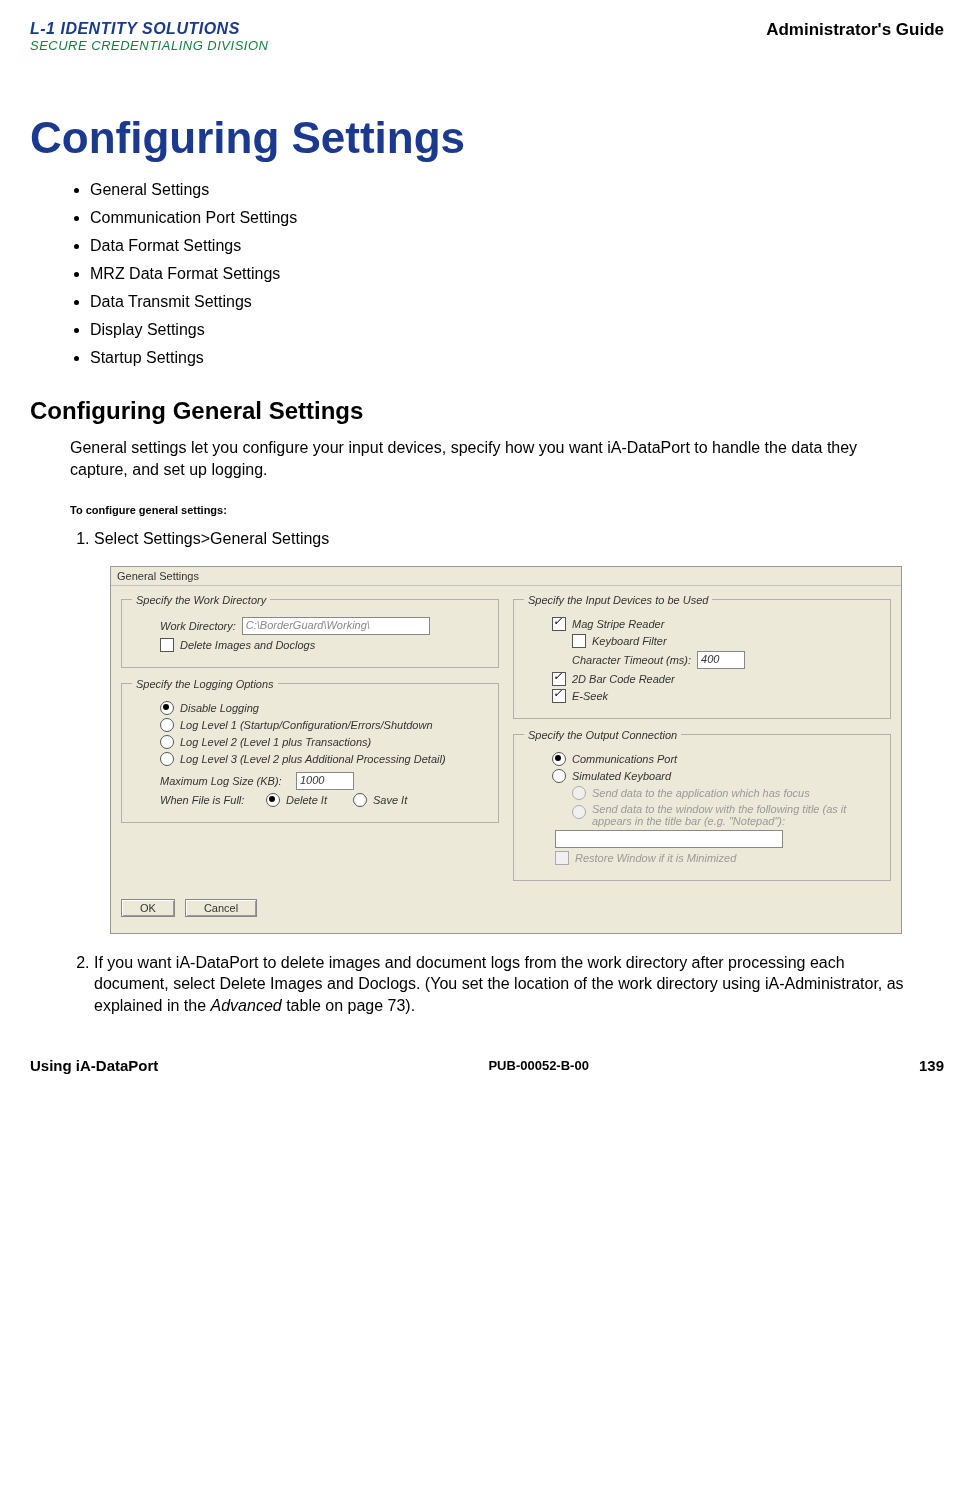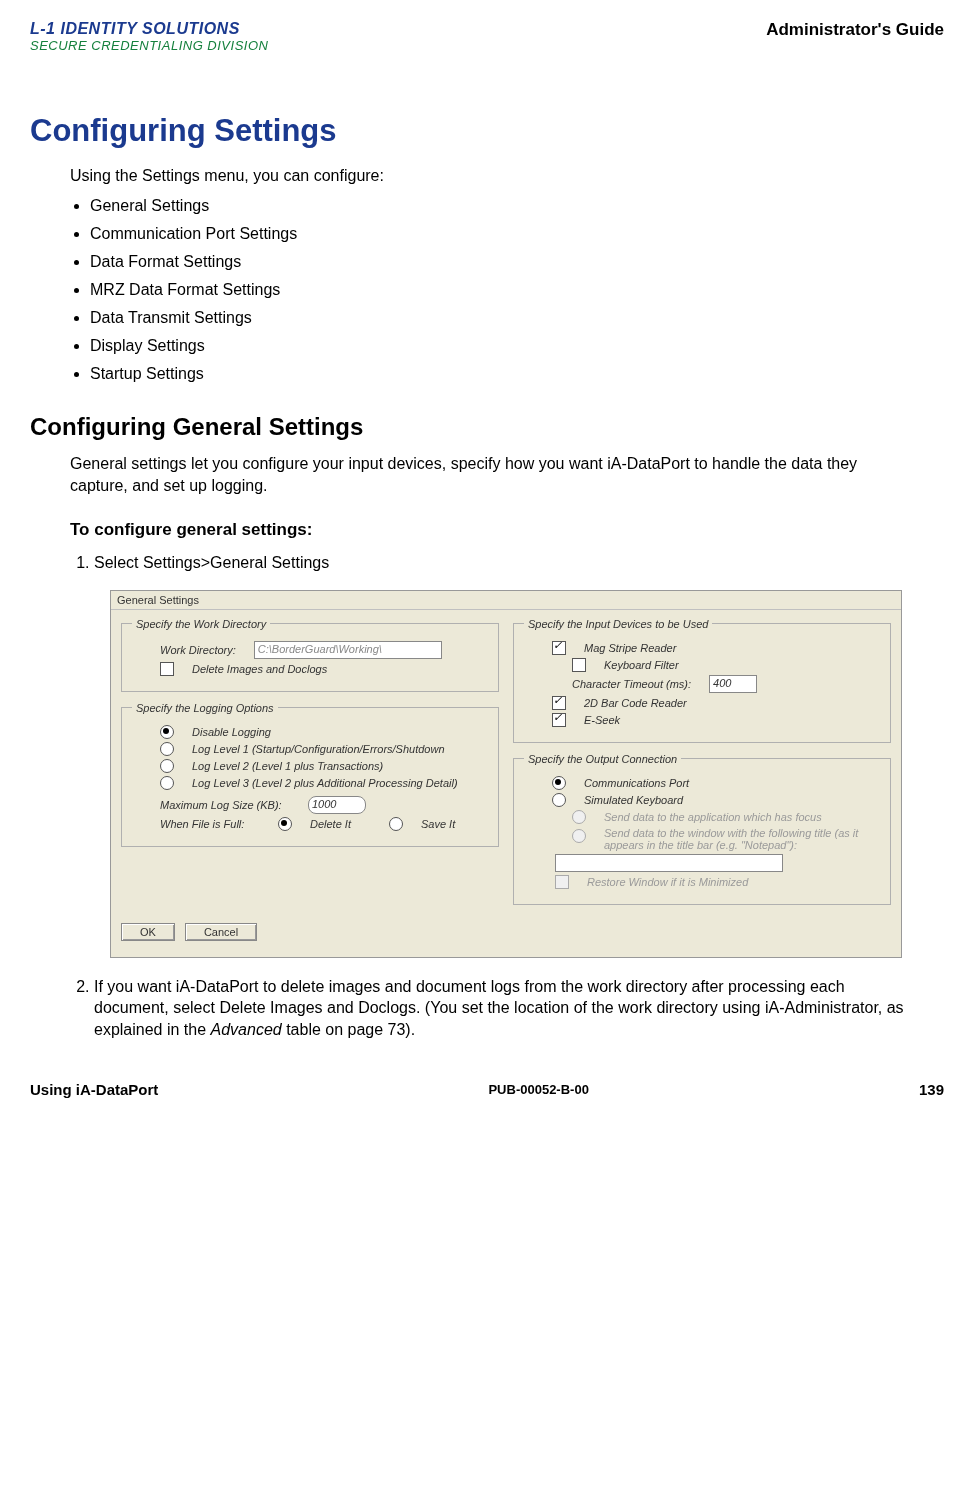--- a/index.html
+++ b/index.html
@@ -40,7 +40,7 @@
   }
   h1.main-heading {
     color: #1b3a8f;
-    font-size: 31px;
+    font-size: 44px;
     font-weight: bold;
     margin: 0 0 18px 0;
   }

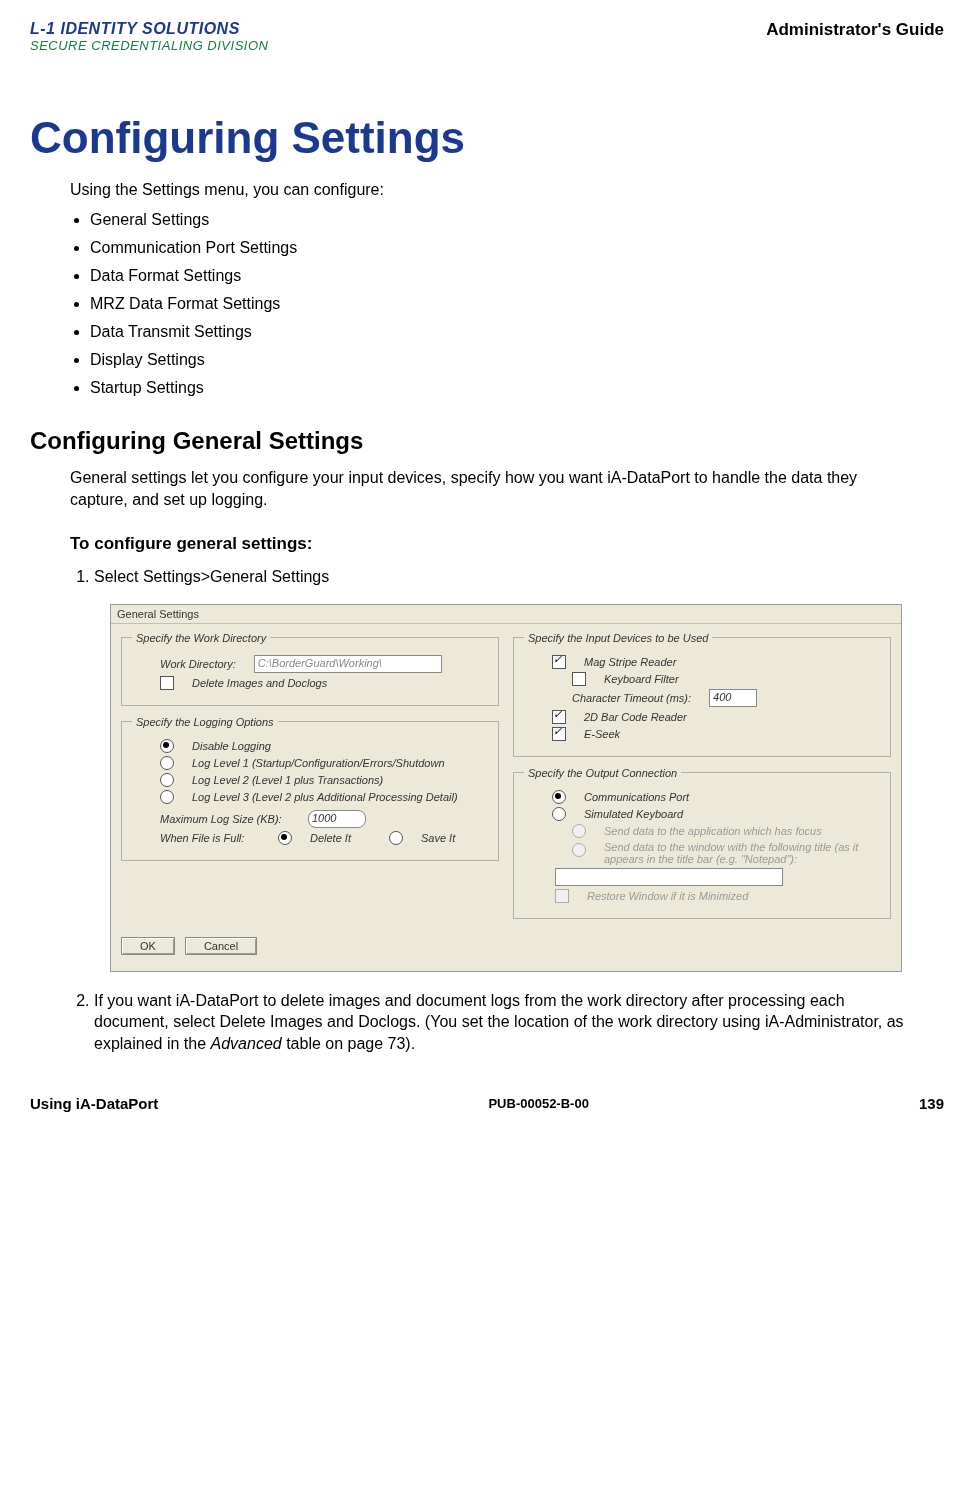--- a/index.html
+++ b/index.html
@@ -199,7 +199,6 @@
 
   <h1 class="main-heading">Configuring Settings</h1>
 
-  <p class="body-text">Using the Settings menu, you can configure:</p>
 
   <ul class="bullets">
     <li>General Settings</li>

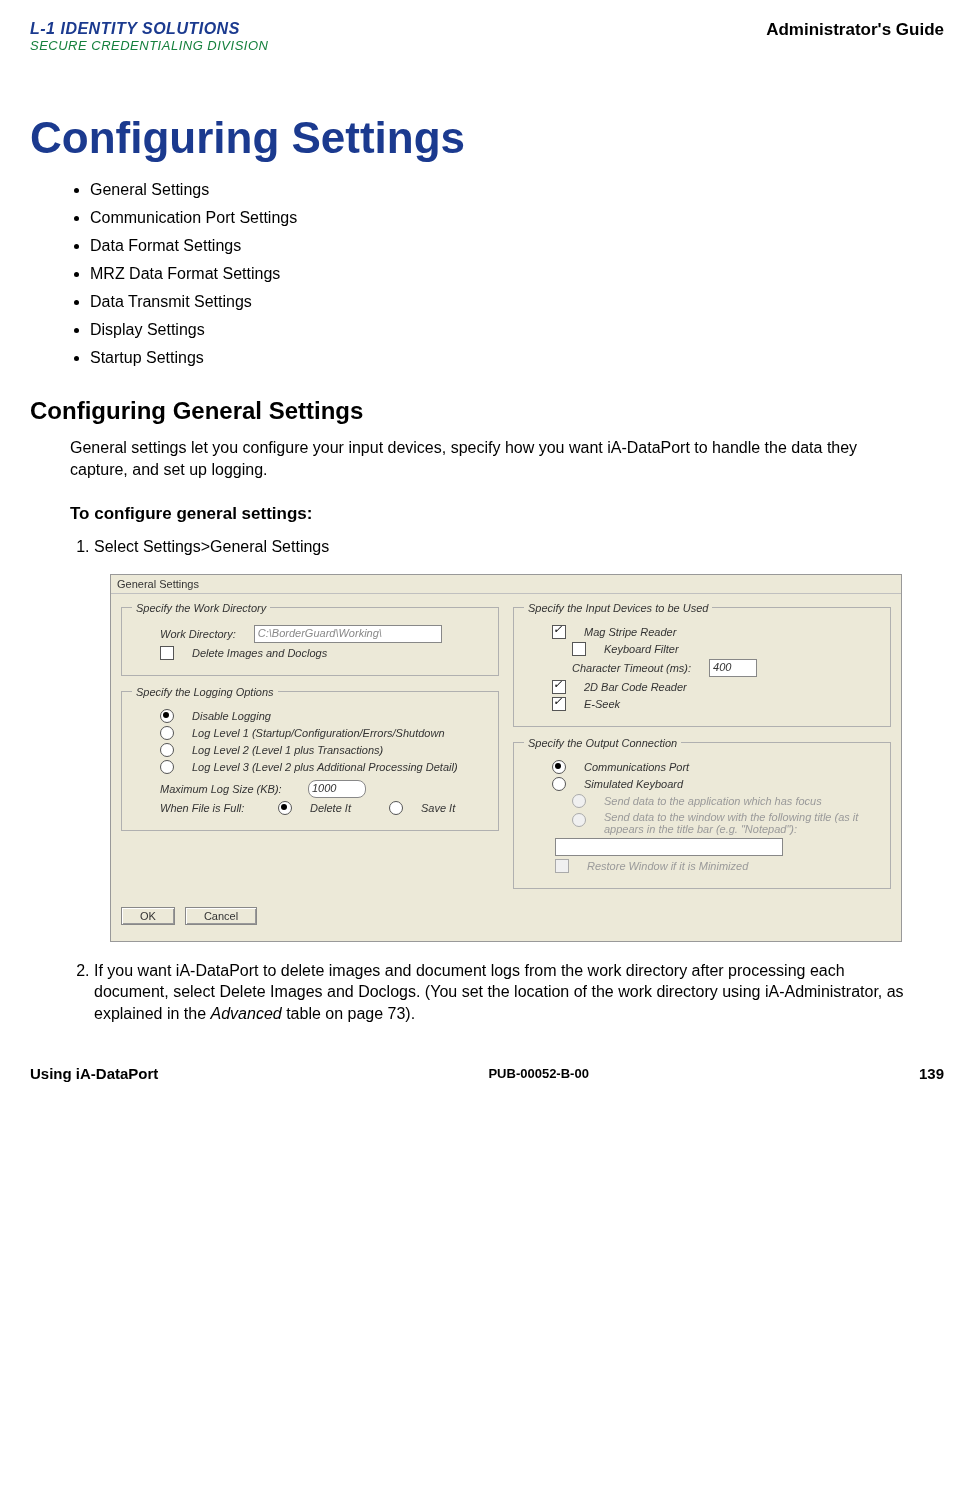--- a/index.html
+++ b/index.html
@@ -67,7 +67,7 @@
     line-height: 1.35;
   }
   .sub3 {
-    font-size: 17px;
+    font-size: 11px;
     font-weight: bold;
     margin: 0 0 12px 40px;
   }

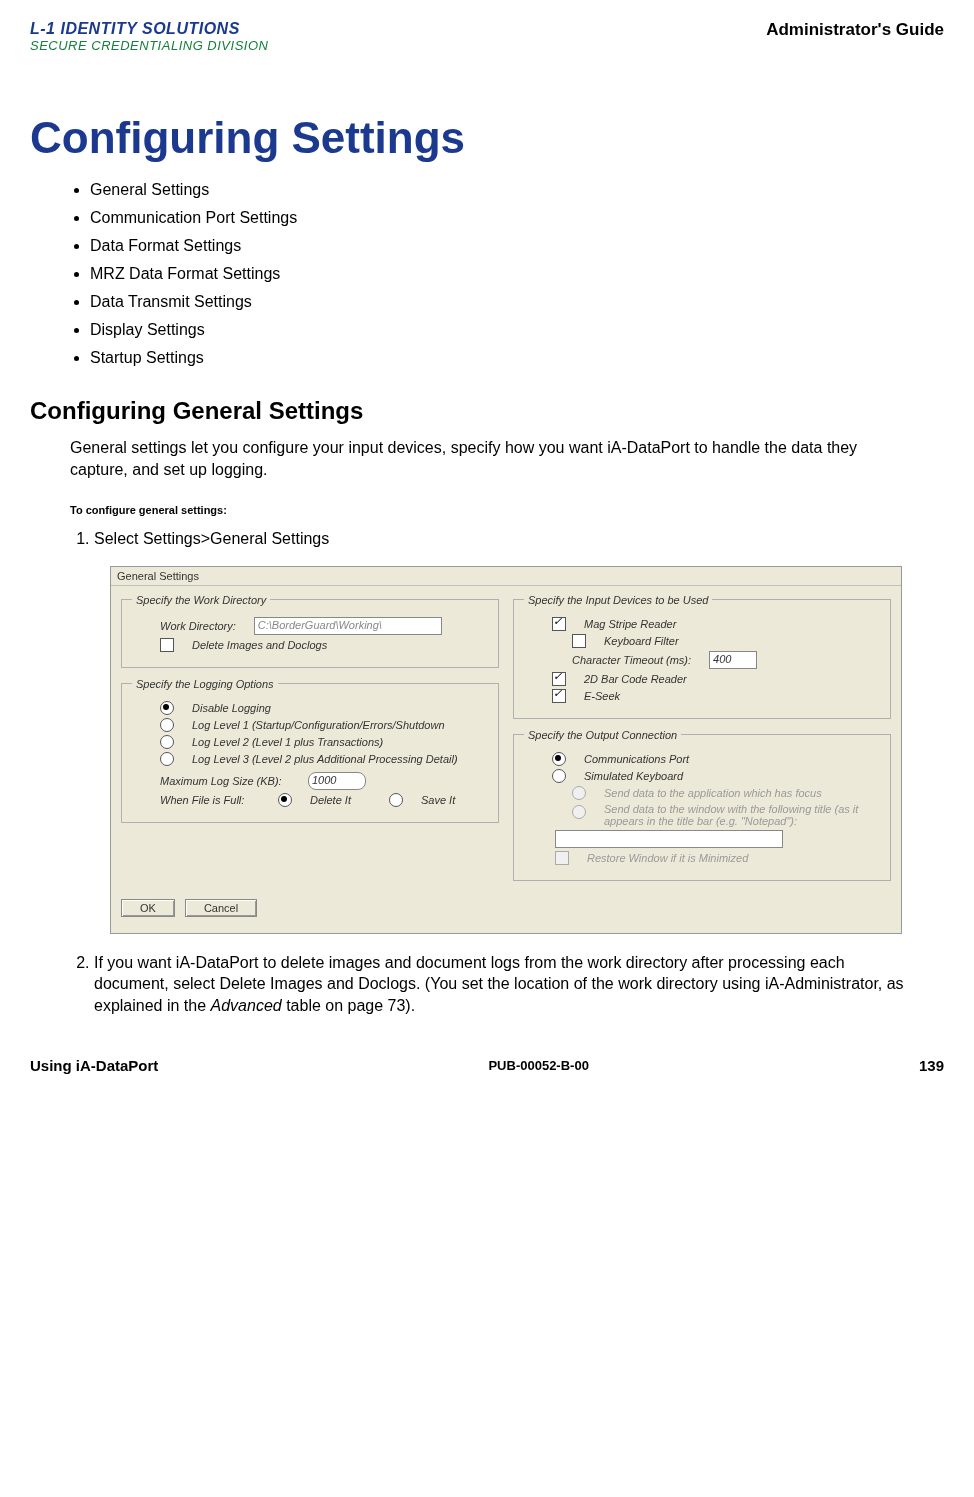--- a/index.html
+++ b/index.html
@@ -122,7 +122,7 @@
     padding: 0 4px;
     color: #333;
   }
-  .row { margin: 3px 0; display:flex; align-items:center; gap:18px; }
+  .row { margin: 3px 0; display:flex; align-items:center; gap:6px; }
   .row-indent { margin-left: 28px; }
   .row-indent2 { margin-left: 48px; }
   .row-indent3 { margin-left: 31px; }

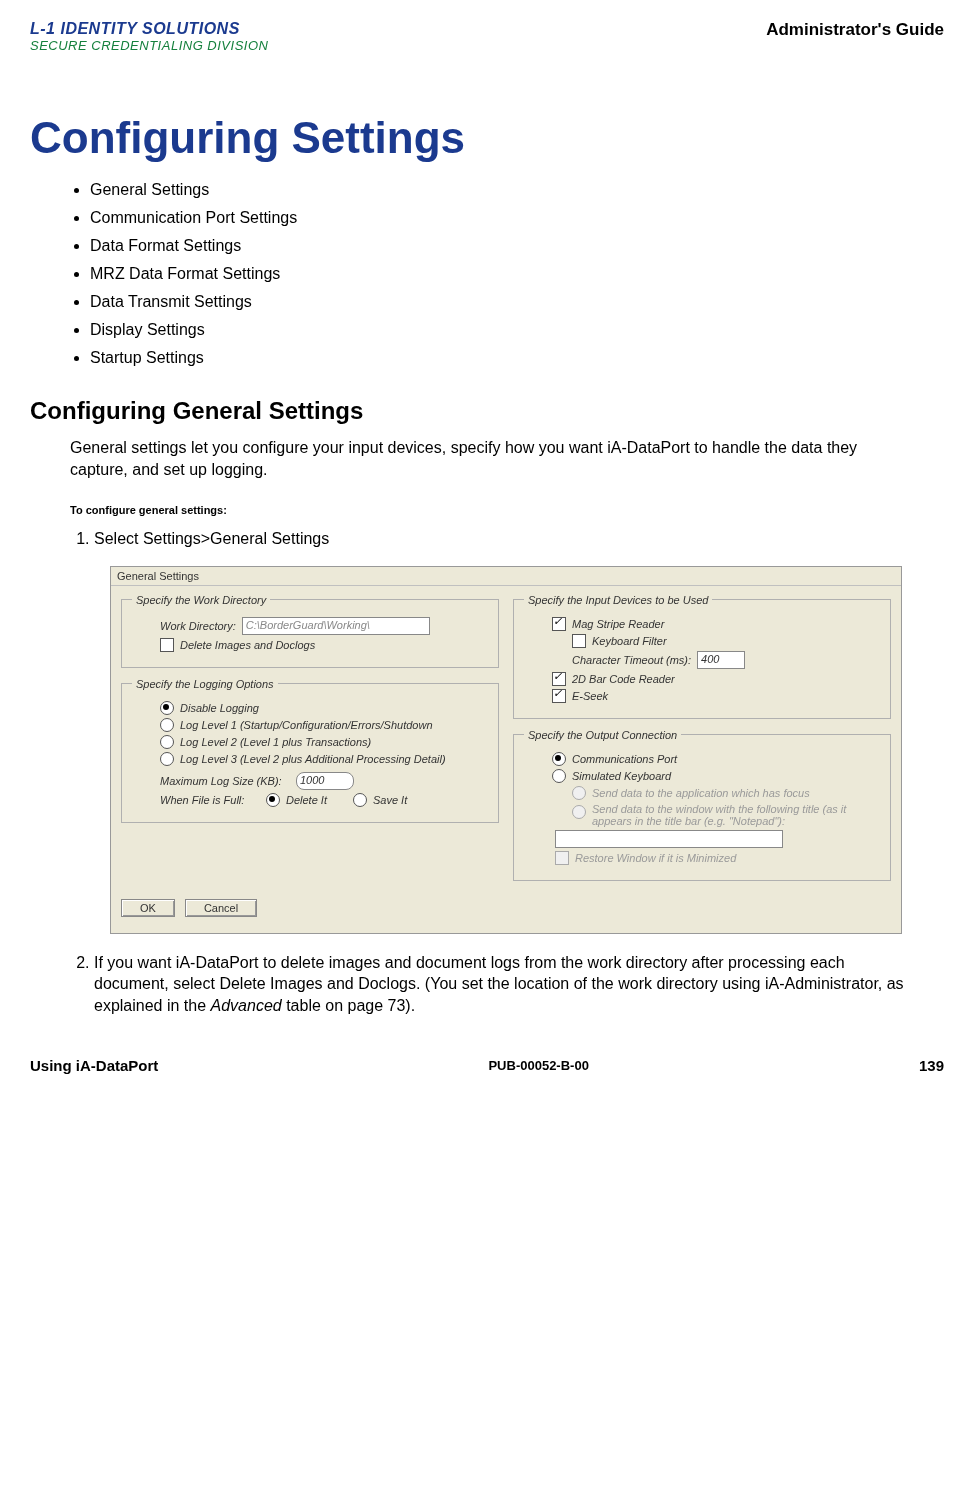--- a/index.html
+++ b/index.html
@@ -260,7 +260,7 @@
             </div>
             <div class="row row-indent" style="margin-top:6px;">
               <span class="lbl" style="width:130px;">Maximum Log Size (KB):</span>
-              <span class="win-input" style="width:50px;border-radius:8px;">1000</span>
+              <span class="win-input" style="width:50px;">1000</span>
             </div>
             <div class="row row-indent">
               <span class="lbl" style="width:100px;">When File is Full:</span>

